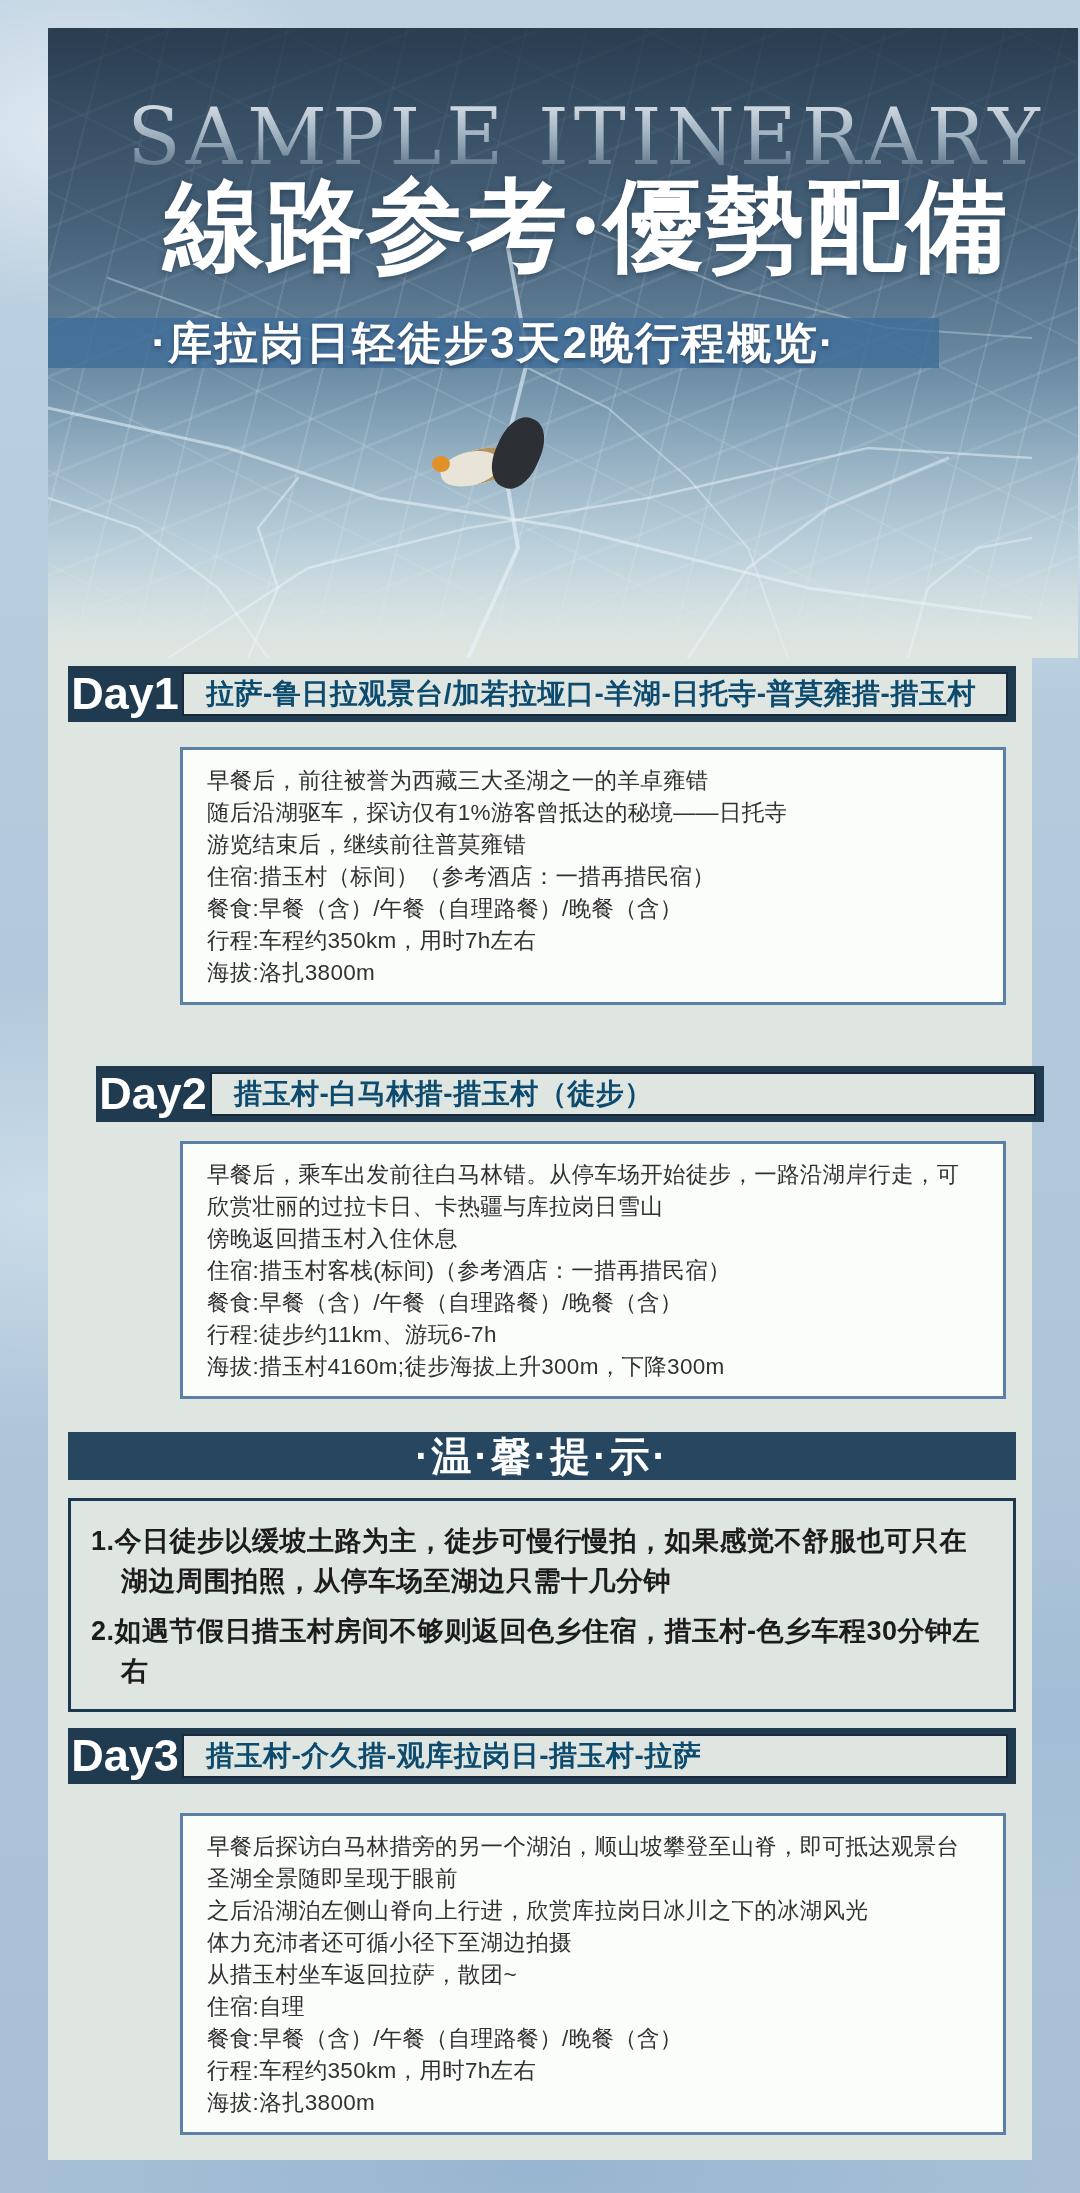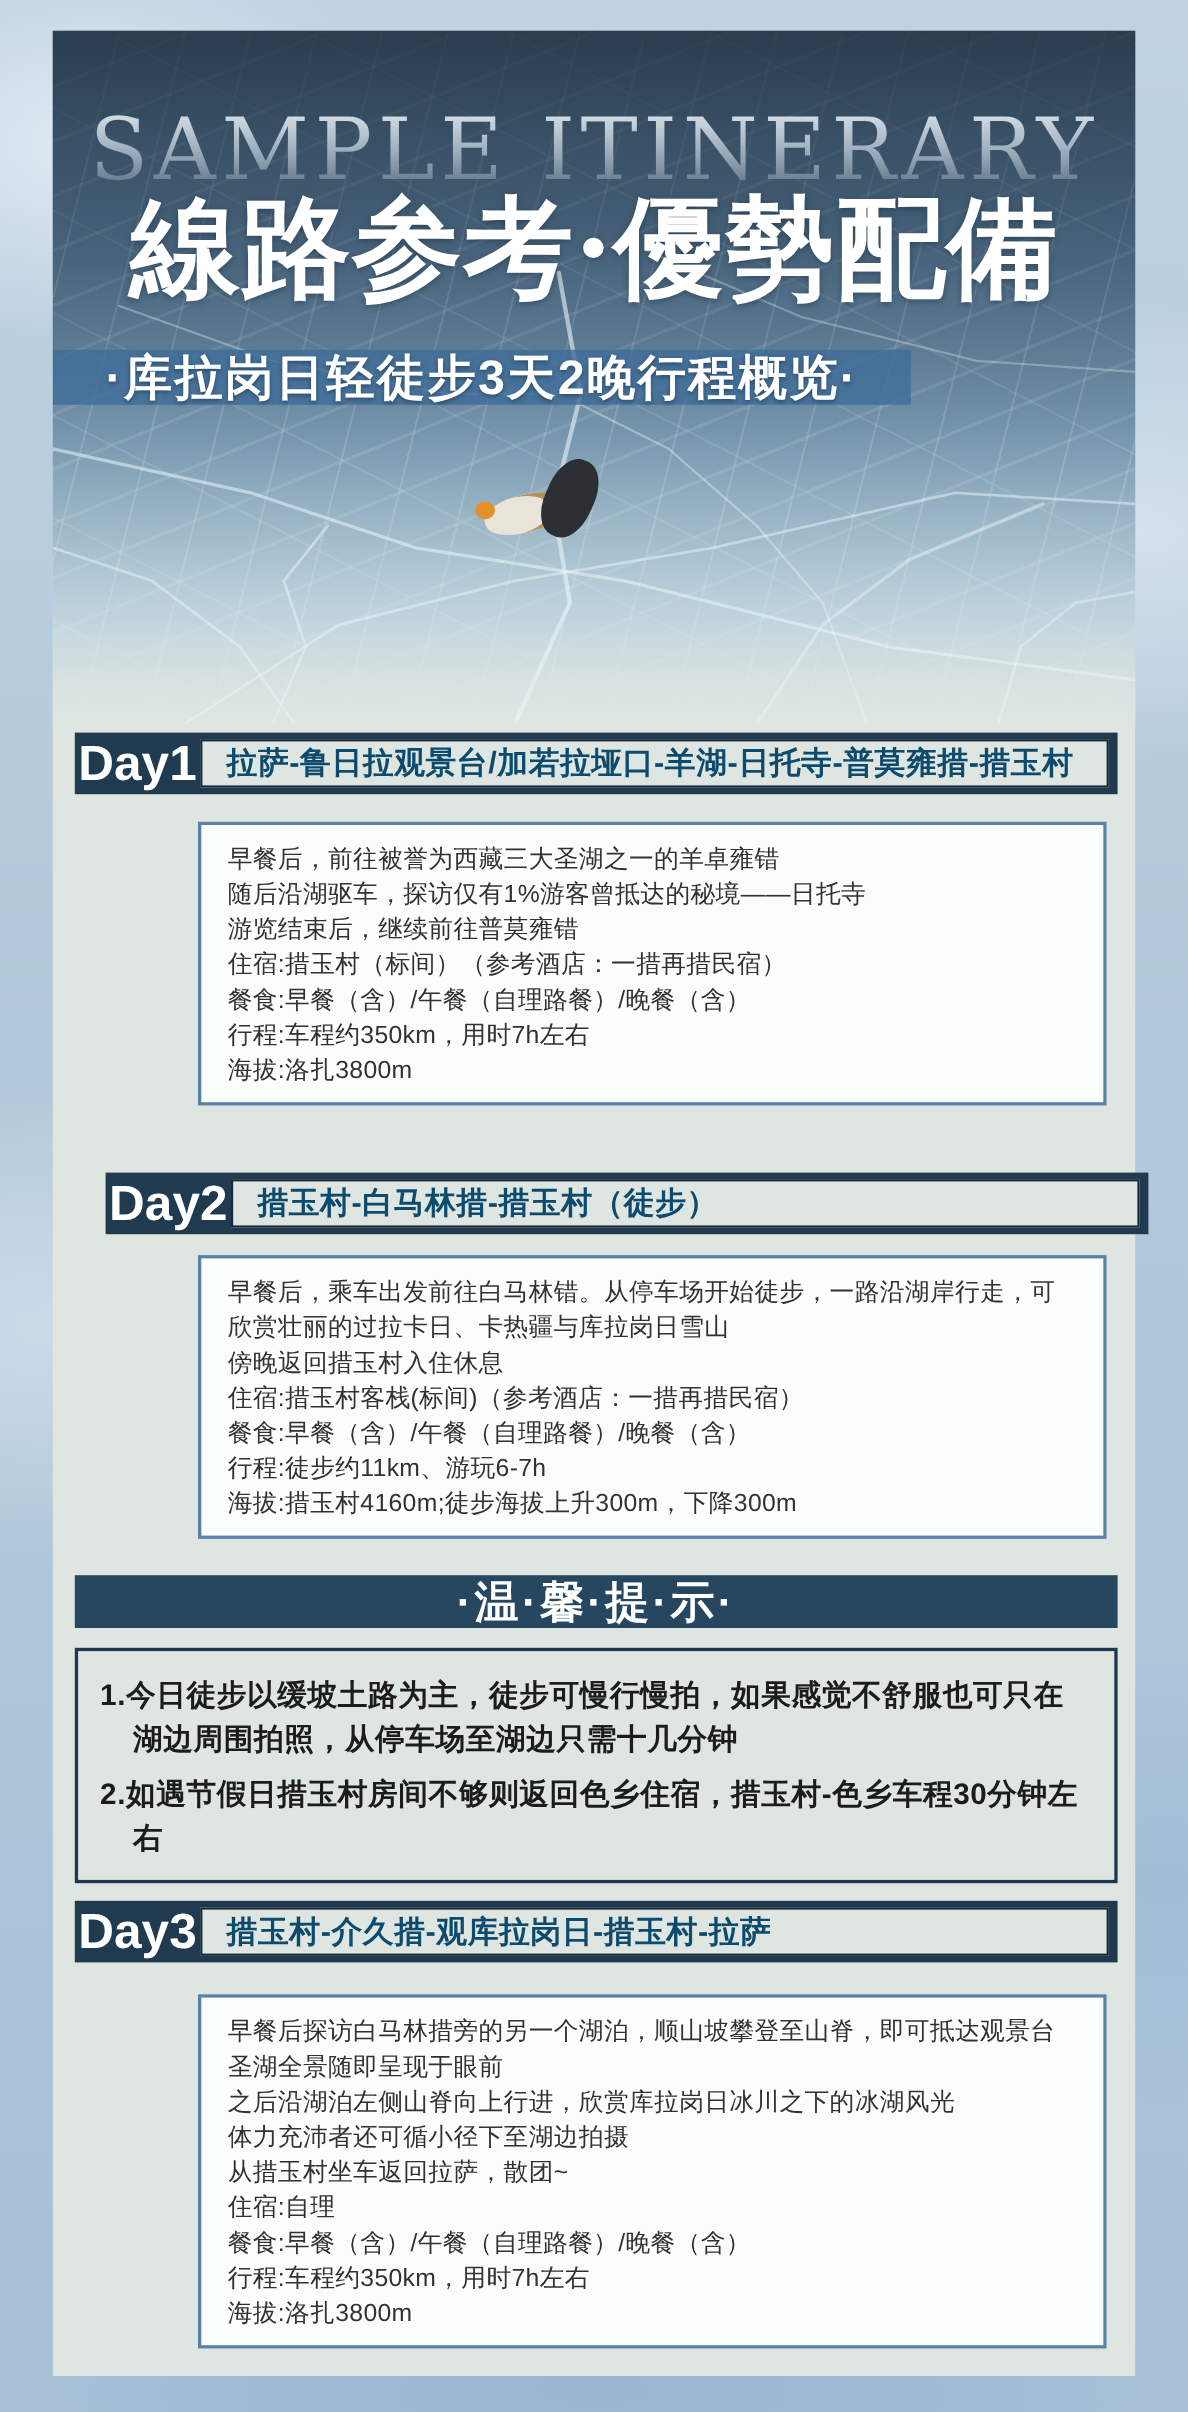--- a/index.html
+++ b/index.html
@@ -30,6 +30,7 @@
       repeating-linear-gradient(27deg, rgba(255,255,255,0.15) 0 2px, transparent 2px 83px),
       repeating-linear-gradient(158deg, rgba(230,242,250,0.18) 0 3px, transparent 3px 46px),
       linear-gradient(180deg,#33495e 0%,#45627c 28%,#6d8ea6 55%,#a5c0cf 80%,#d5dfdd 100%);
+    padding-left: 46px;
   }
   .cracks{position:absolute;left:0;top:0;}
   .title-en{

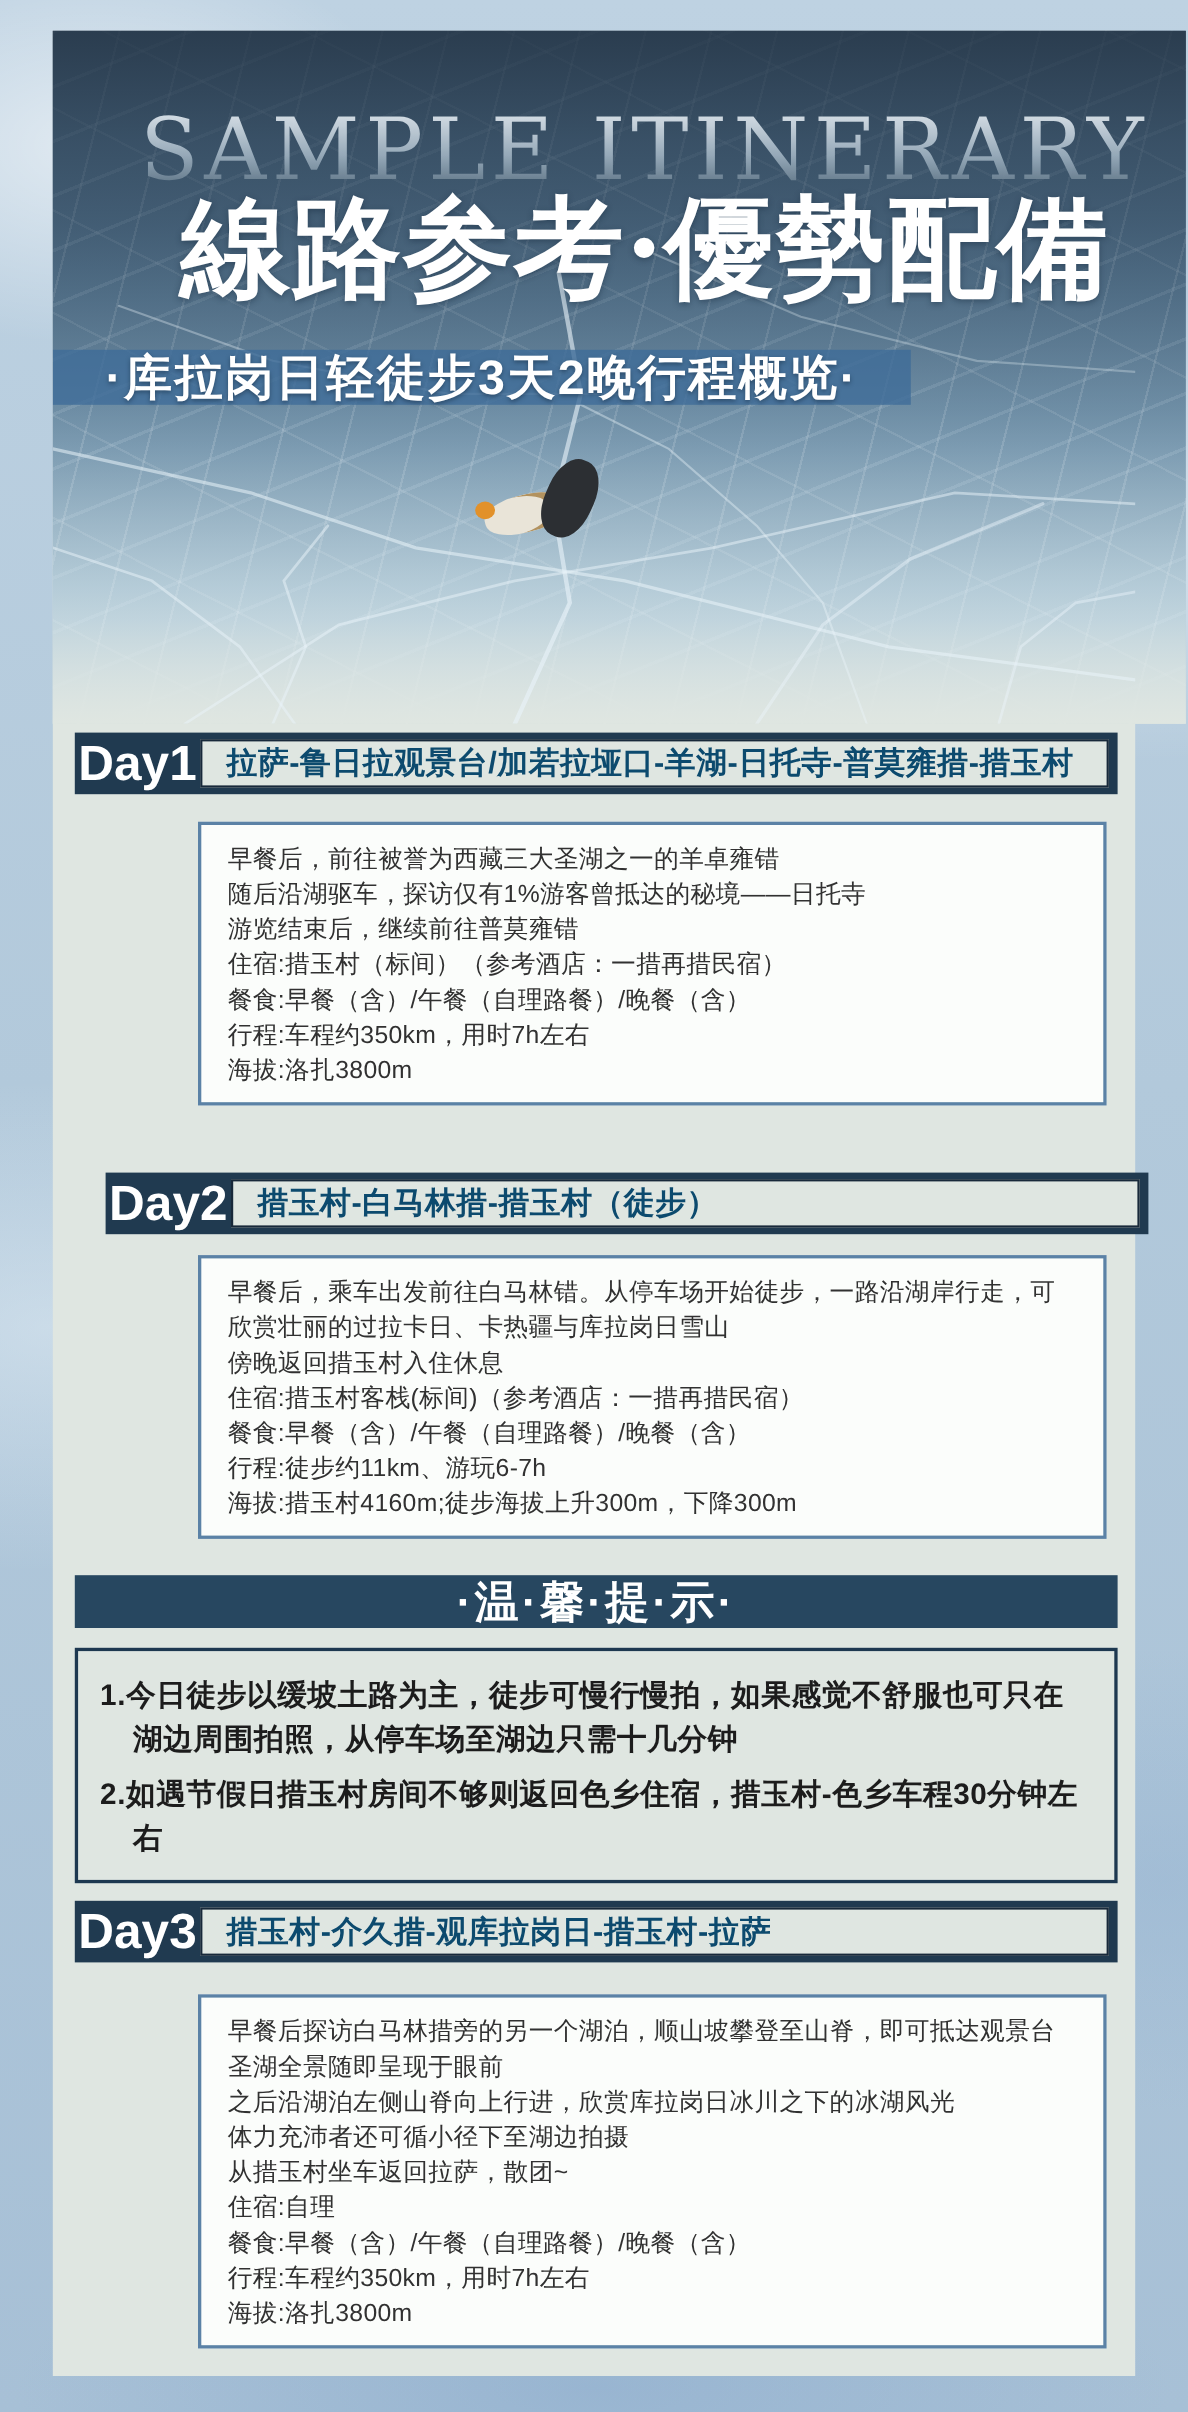--- a/index.html
+++ b/index.html
@@ -49,7 +49,7 @@
     text-shadow:0 2px 6px rgba(20,40,60,0.45);
   }
   .subtitle-band{
-    position:absolute;left:0;top:290px;width:780px;height:50px;
+    position:absolute;left:0;top:290px;width:891px;height:50px;
     background:rgba(62,108,152,0.78);
     display:flex;align-items:center;justify-content:center;
   }

